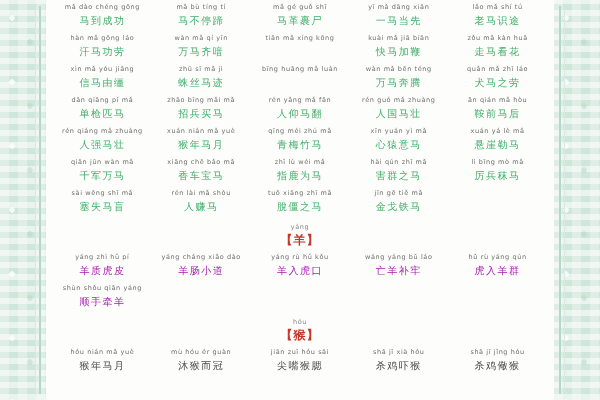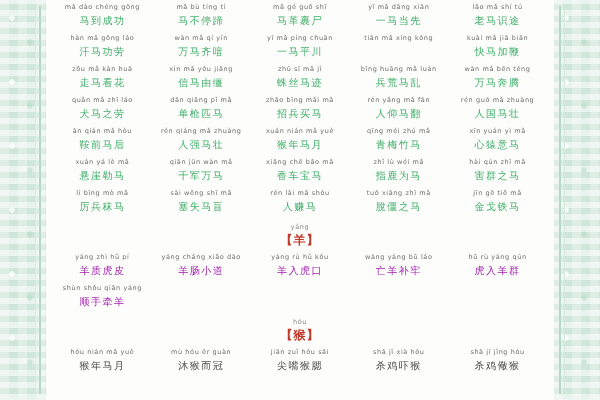--- a/index.html
+++ b/index.html
@@ -164,10 +164,6 @@
           <div class="idiom c-green">万马齐喑</div>
         </div>
         <div class="cell">
-          <div class="pinyin">yī mǎ píng chuān</div>
-          <div class="idiom c-green">一马平川</div>
-        </div>
-        <div class="cell">
           <div class="pinyin">tiān mǎ xíng kōng</div>
         </div>
         <div class="cell">

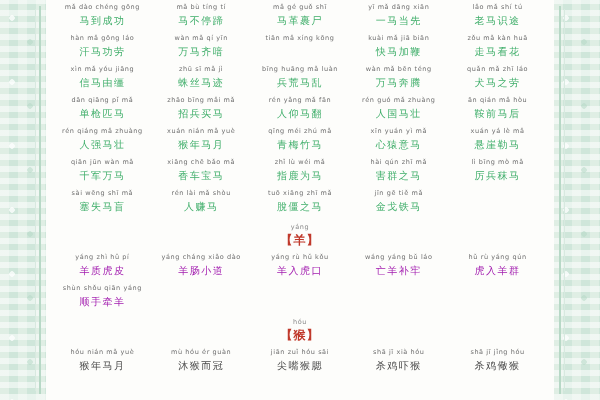--- a/index.html
+++ b/index.html
@@ -184,7 +184,6 @@
         </div>
         <div class="cell">
           <div class="pinyin">bīng huāng mǎ luàn</div>
-          <div class="idiom c-green">兵荒马乱</div>
         </div>
         <div class="cell">
           <div class="pinyin">wàn mǎ bēn téng</div>

